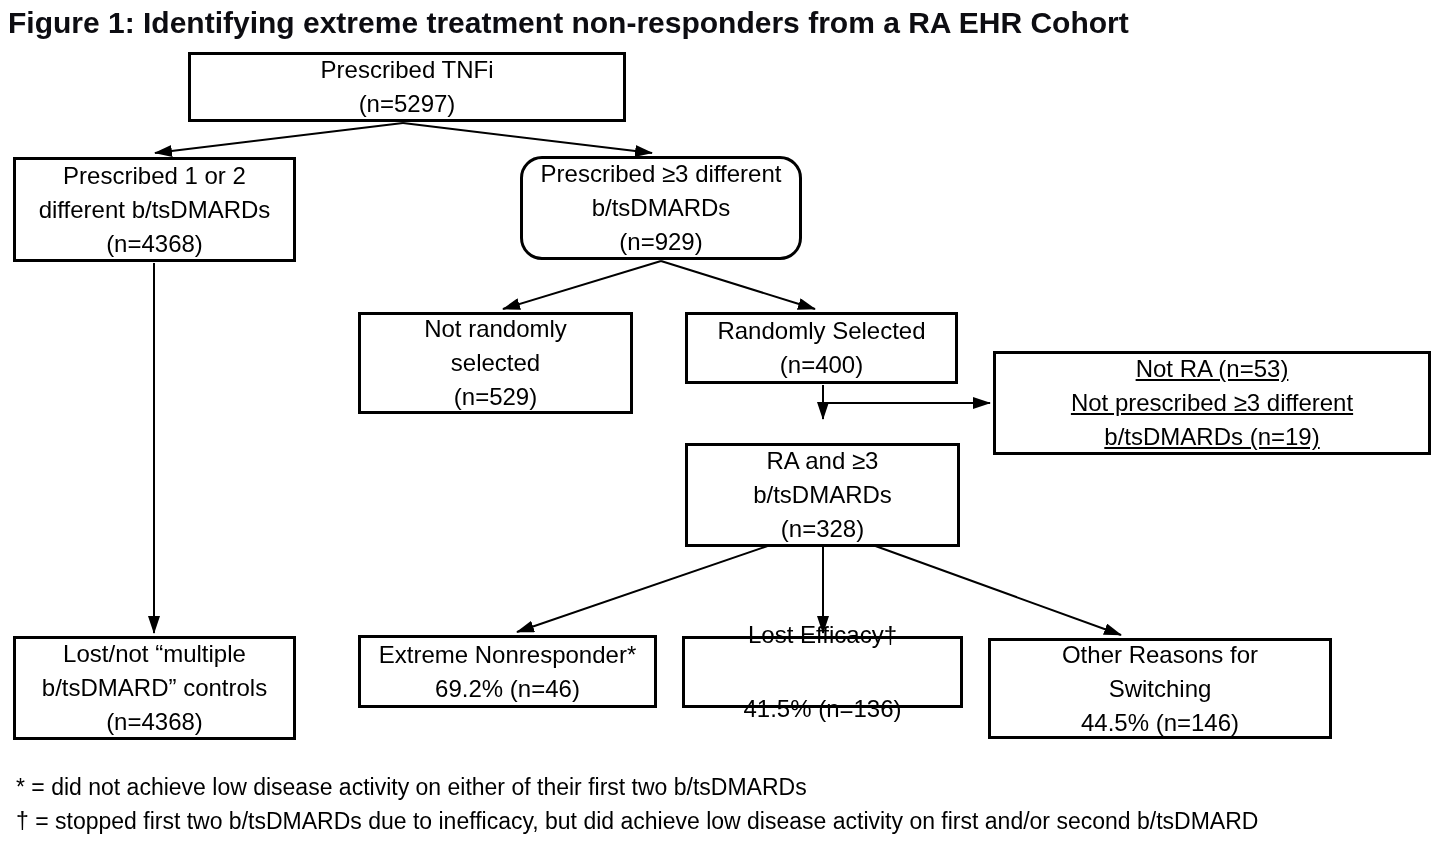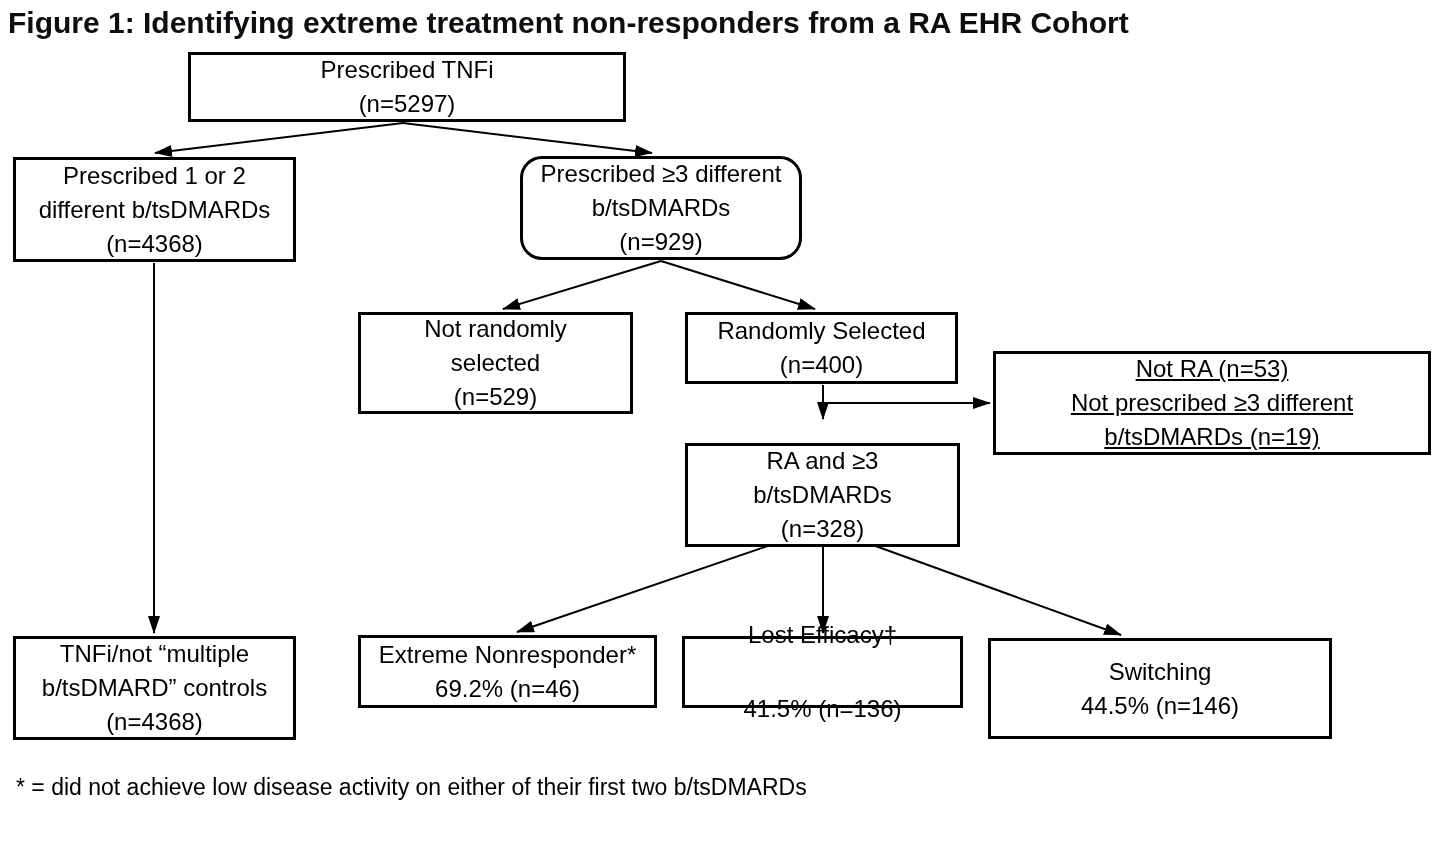--- a/index.html
+++ b/index.html
@@ -137,7 +137,7 @@
 </div>
 
 <div class="fbox b-controls">
-  <span>TNFi/not “multiple</span>
+  <span>Lost/not “multiple</span>
   <span>b/tsDMARD” controls</span>
   <span>(n=4368)</span>
 </div>

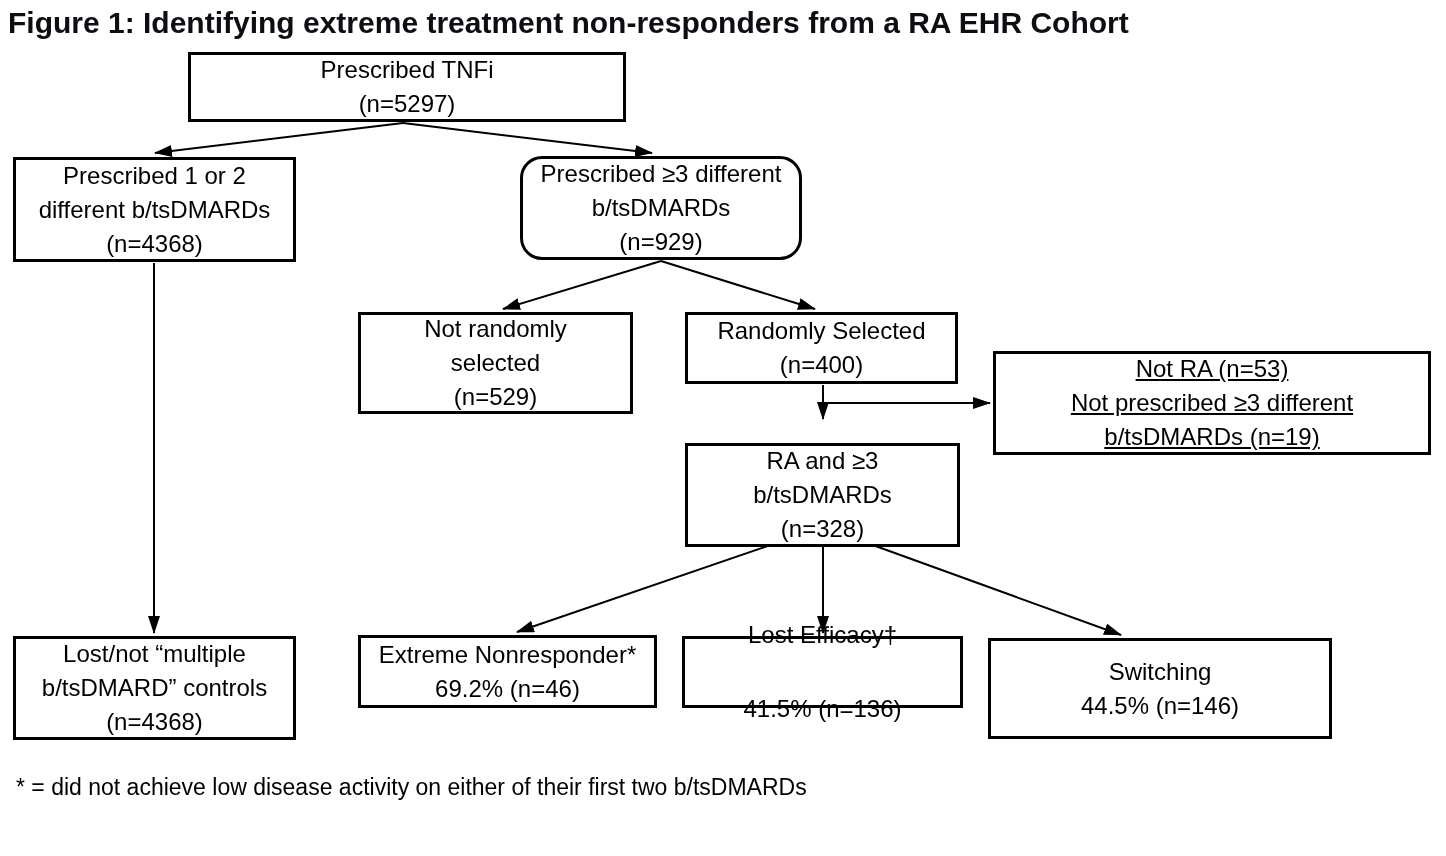--- a/index.html
+++ b/index.html
@@ -153,6 +153,7 @@
 </div>
 
 <div class="fbox b-other">
+  <span>Other Reasons for</span>
   <span>Switching</span>
   <span>44.5% (n=146)</span>
 </div>

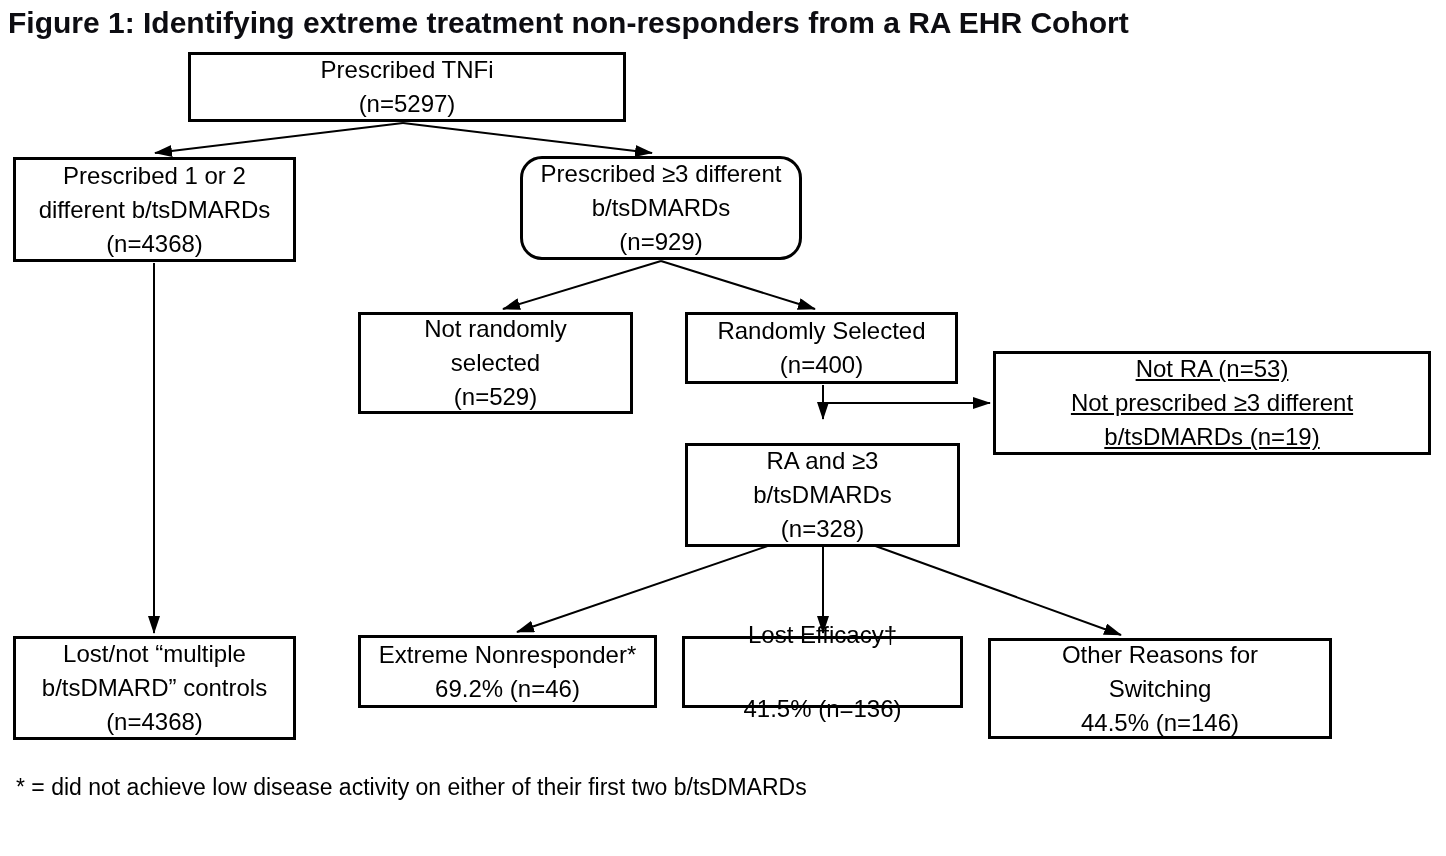--- a/index.html
+++ b/index.html
@@ -160,6 +160,7 @@
 
 <div class="footnotes">
   <div>* = did not achieve low disease activity on either of their first two b/tsDMARDs</div>
+  <div>† = stopped first two b/tsDMARDs due to inefficacy, but did achieve low disease activity on first and/or second b/tsDMARD</div>
 </div>
 
 </body></html>

